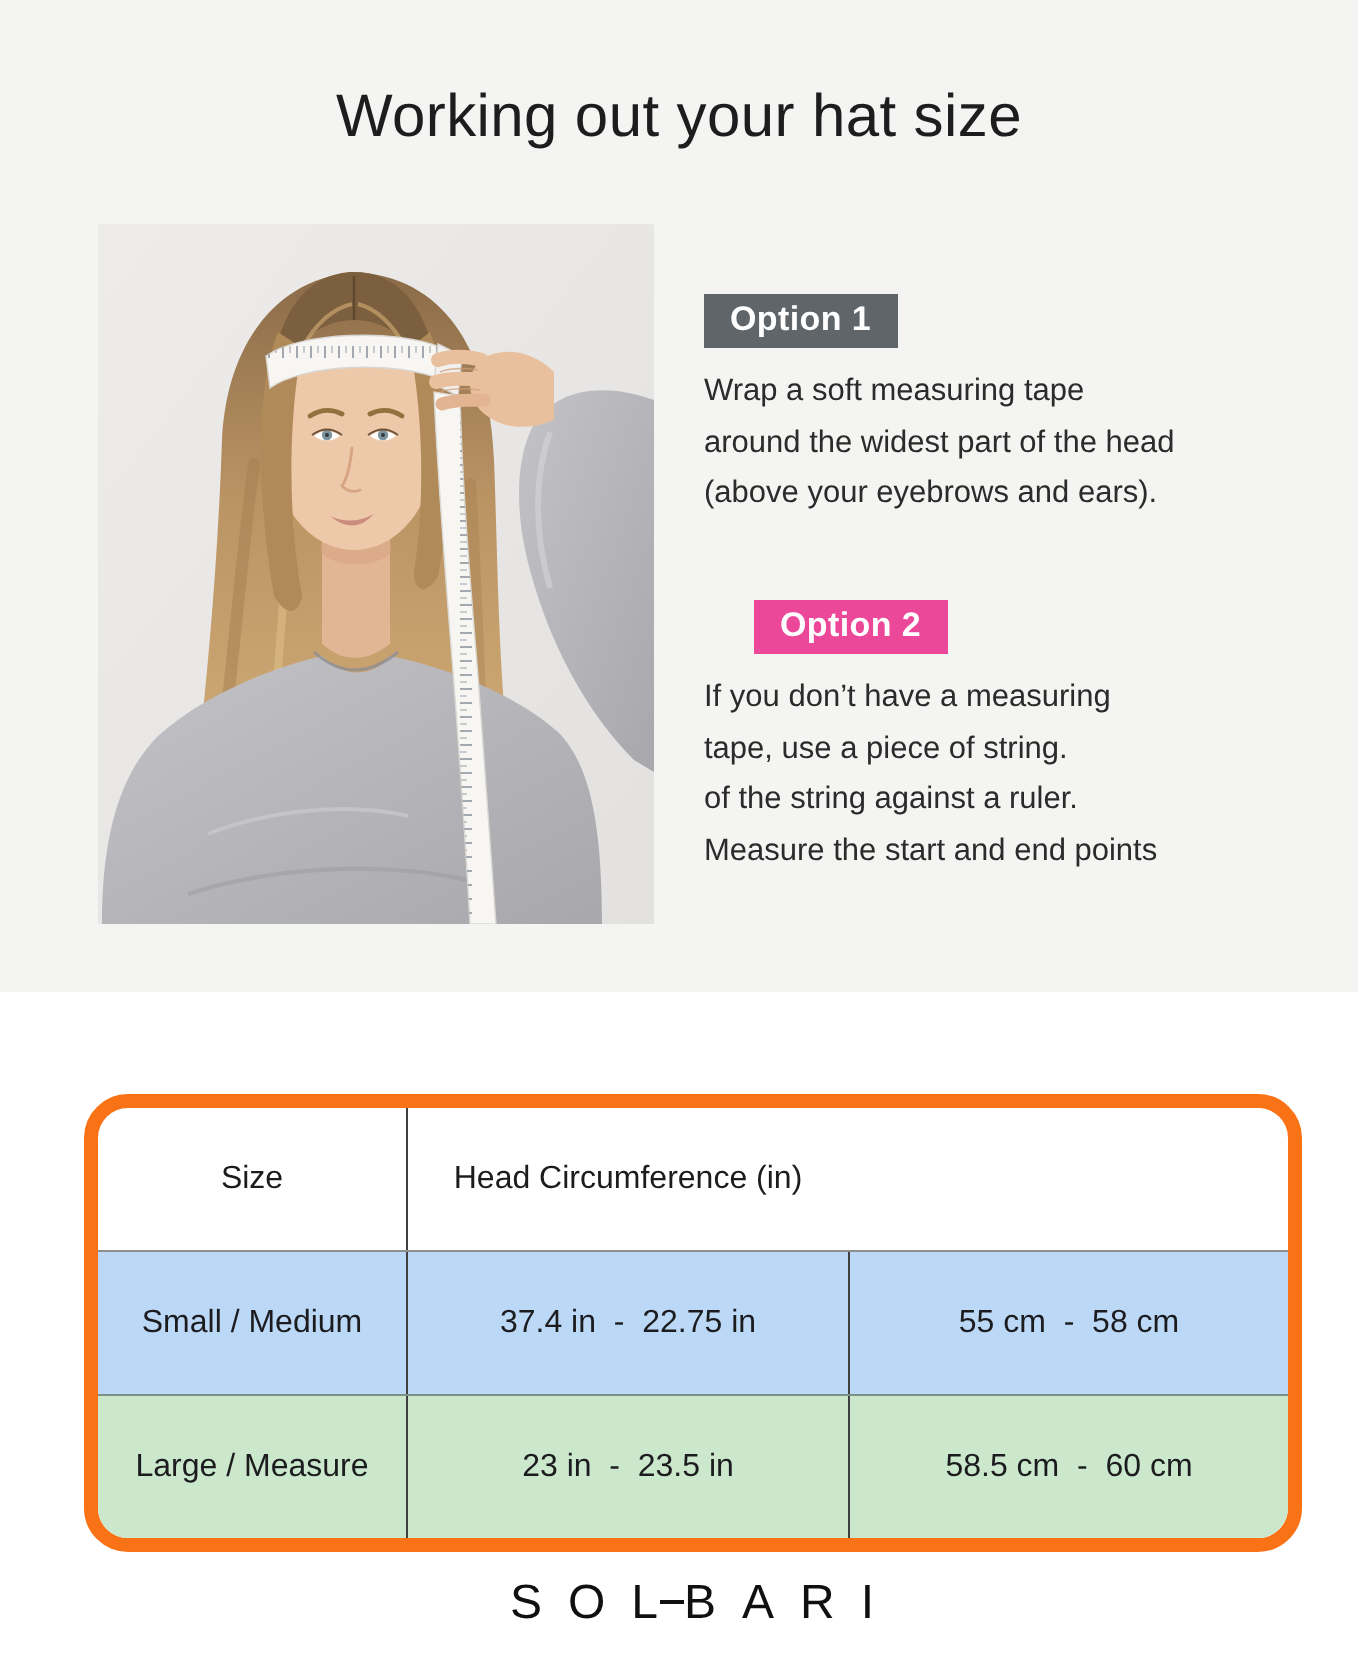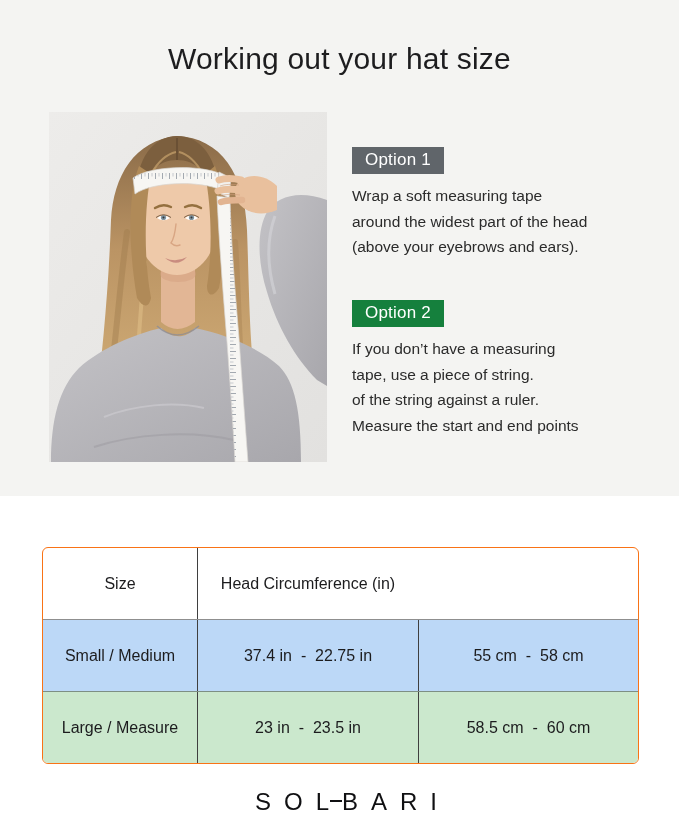--- a/index.html
+++ b/index.html
@@ -22,7 +22,7 @@
   .option-1 { top:0; }
   .option-2 { top:153px; }
   .badge {
-    display:inline-block; color:#ffffff; font-size:17px; font-weight:400;
+    display:inline-block; color:#ffffff; font-size:17px; font-weight:700;
     line-height:20px; padding:3px 13px 4px 13px; letter-spacing:0.2px;
   }
   .option-text { margin:9px 0 0 0; font-size:15.5px; line-height:25.5px; color:#2b2b2b; }

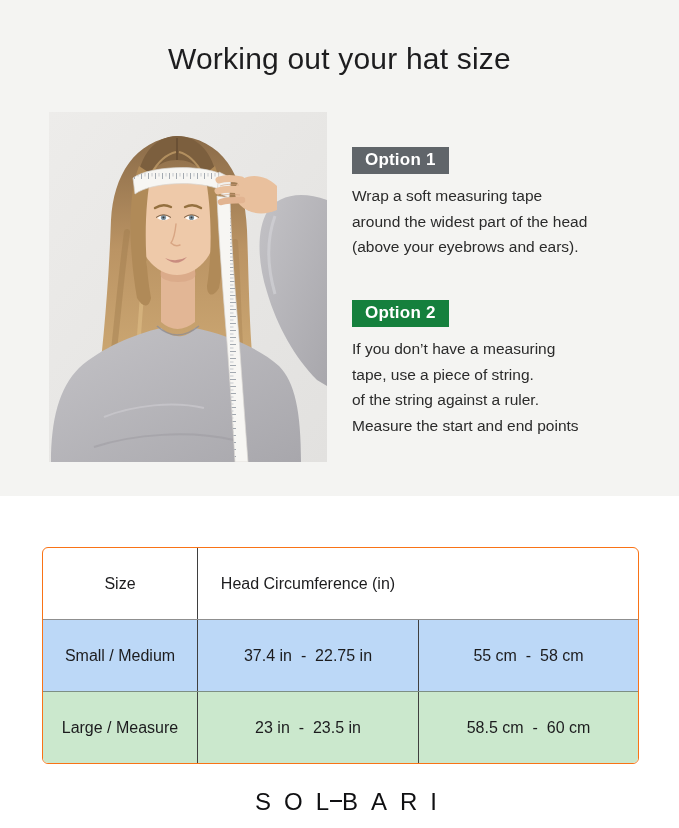--- a/index.html
+++ b/index.html
@@ -168,7 +168,7 @@
         </p>
       </div>
       <div class="option option-2">
-        <span class="badge" style="background-color: #15803d;">Option 2</span>
+        <span class="badge" style="background-color: #ec4899; margin-left: 25px;">Option 2</span>
         <p class="option-text">
           <span class="line">If you don’t have a measuring</span>
           <span class="line">tape, use a piece of string.</span>

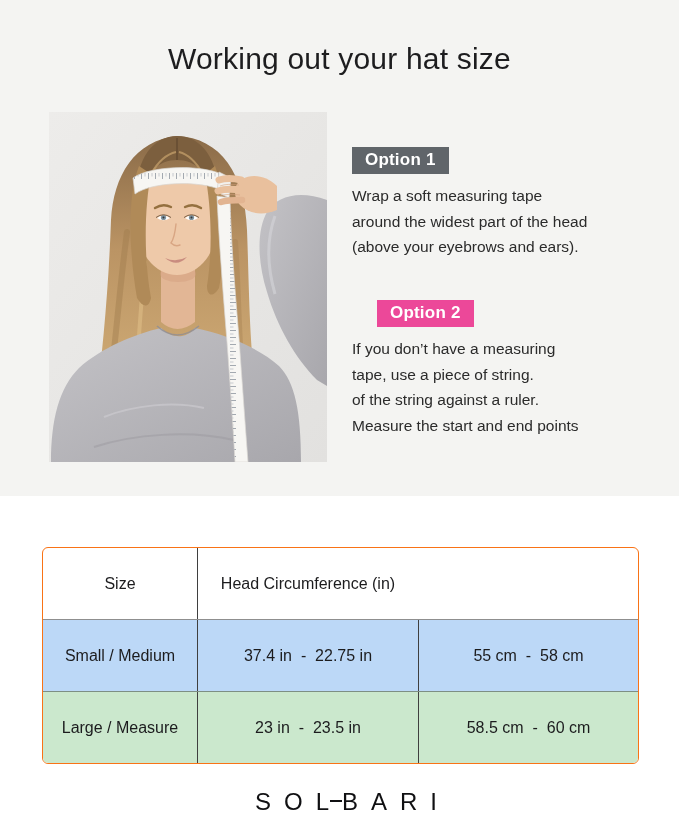--- a/index.html
+++ b/index.html
@@ -31,7 +31,7 @@
   .bottom-section { position:absolute; left:0; top:496px; width:679px; height:332px; background:#ffffff; }
   .size-table {
     position:absolute; left:42px; top:51px; width:595px;
-    border:1px solid #f97316; border-radius:6px; overflow:hidden; background:#ffffff;
+    border:7px solid #f97316; border-radius:22px; overflow:hidden; background:#ffffff;
   }
   .t-row { display:grid; grid-template-columns:154px 221px 1fr; height:71px; }
   .t-row + .t-row { border-top:1px solid #8f8f8f; }

